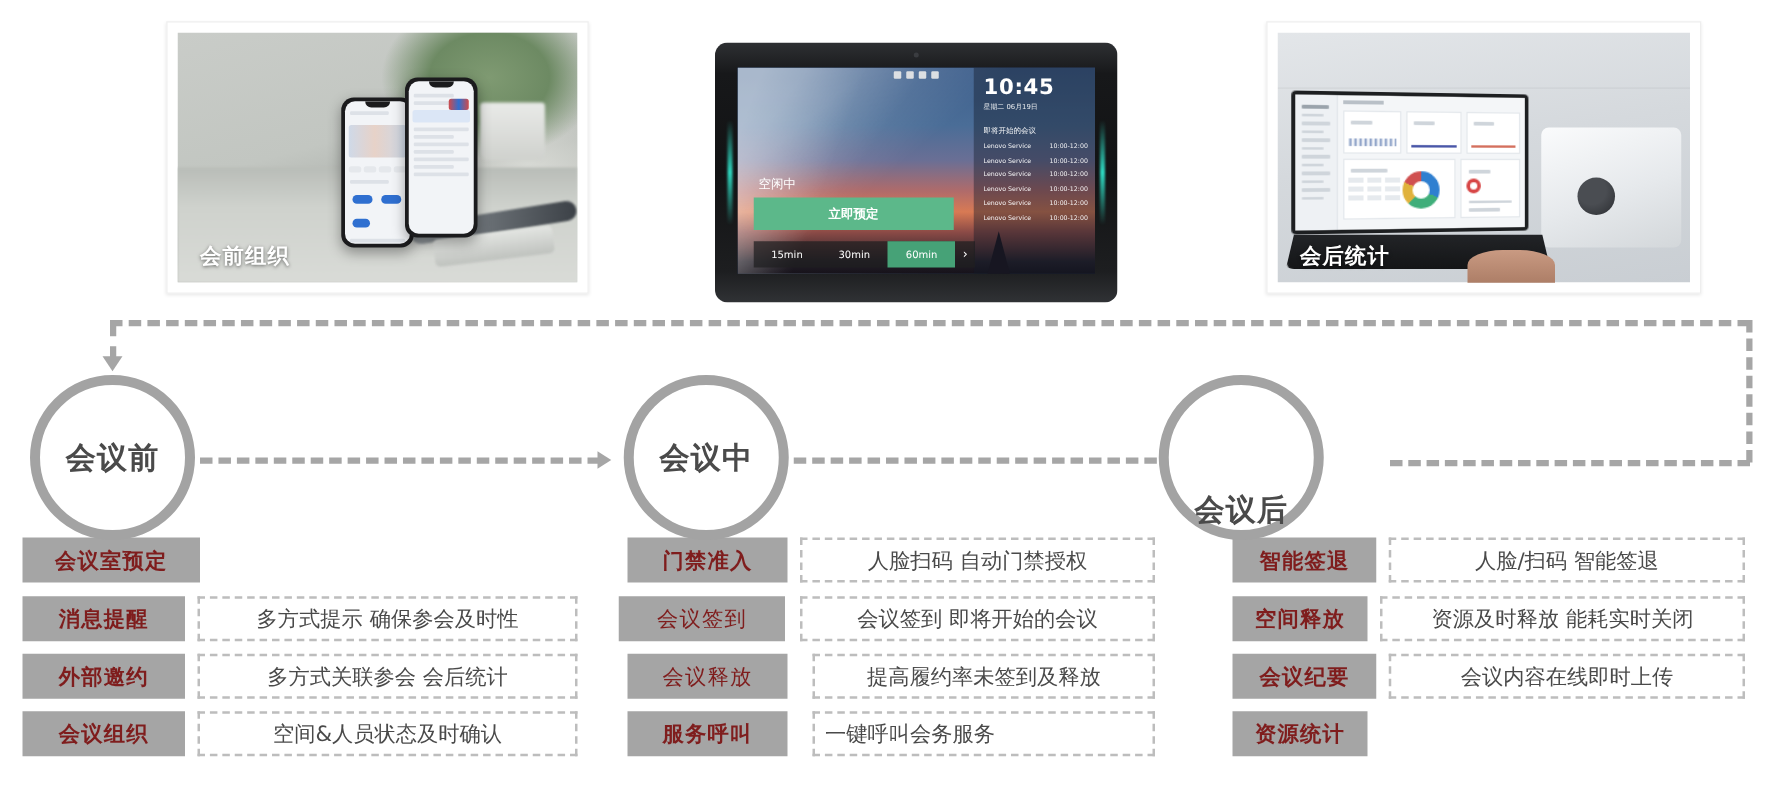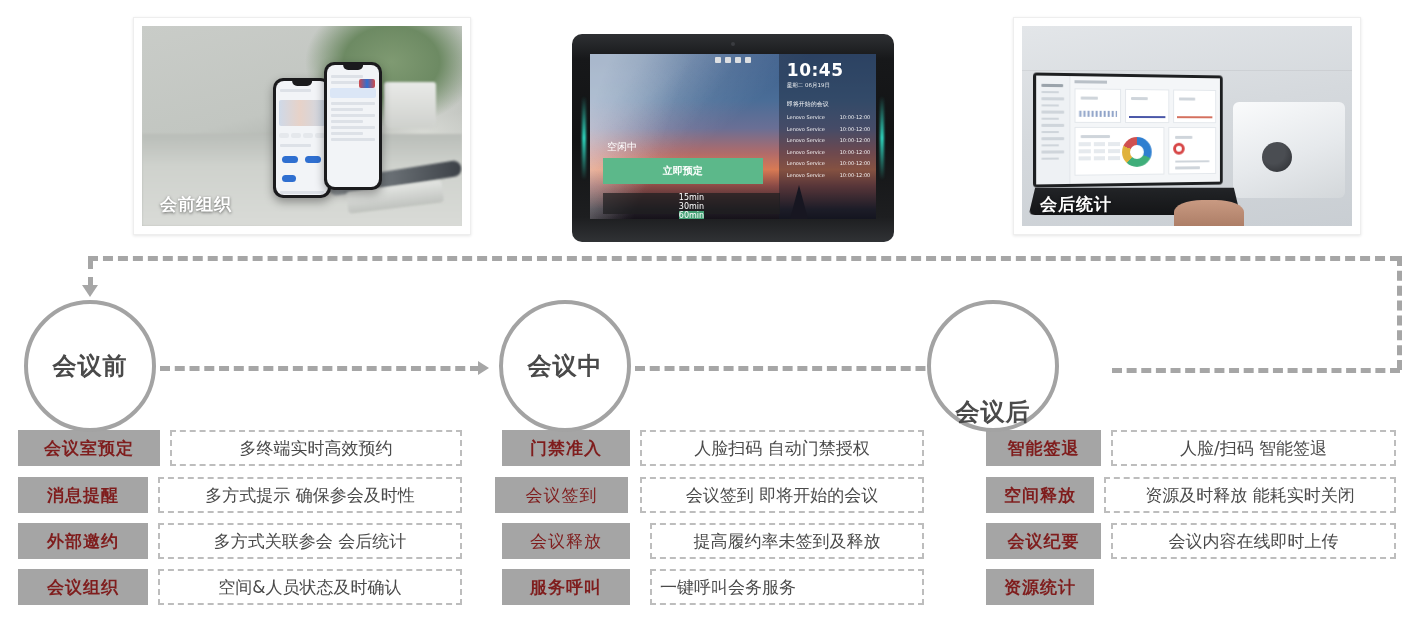--- a/index.html
+++ b/index.html
@@ -130,7 +130,7 @@
   .ph2-durations {
     position:absolute; left:4.5%; bottom:3%; width:62%; height:13%;
     background: rgba(30,30,32,0.72); display:flex; align-items:center; z-index:6;
-    color:#fff; font-size:8px;flex-direction:column;
+    color:#fff; font-size:8px;
   }
   .ph2-dur { flex:1; text-align:center; }
   .ph2-dur.active { background:#46a277; height:100%; display:flex; align-items:center; justify-content:center; }

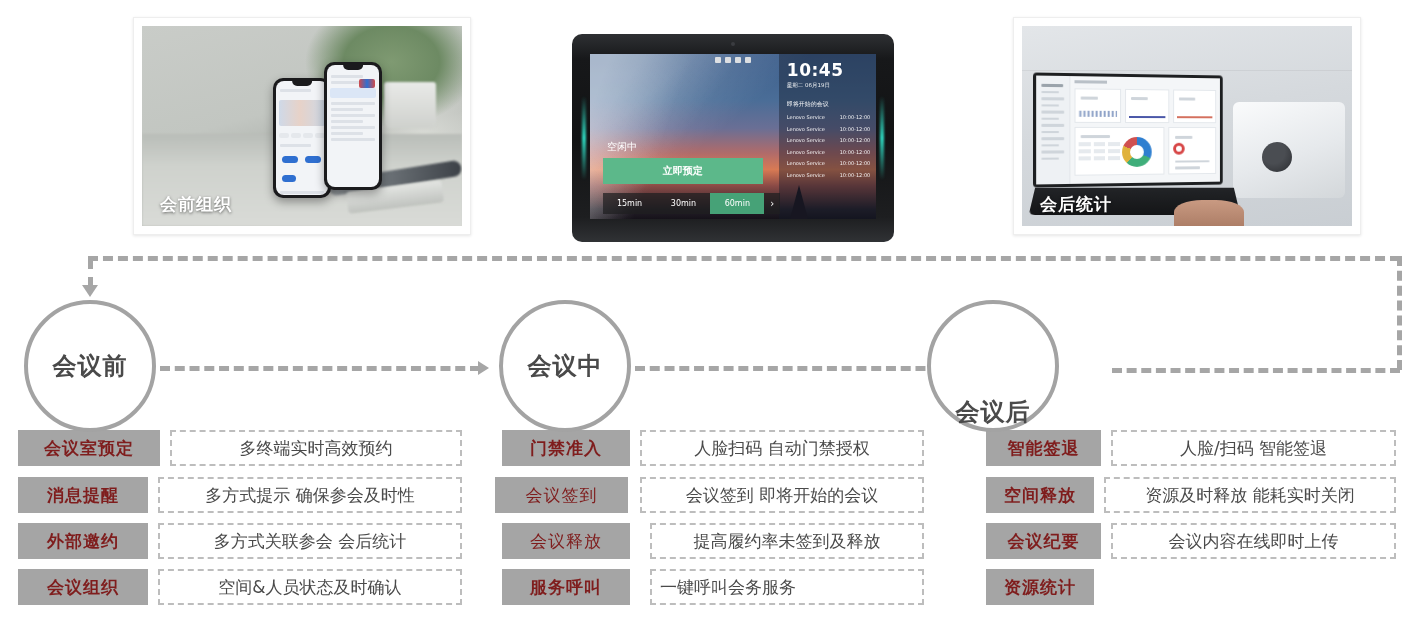--- a/index.html
+++ b/index.html
@@ -181,7 +181,7 @@
 
   
   .circle {
-    position:absolute; border:4px solid #a3a3a3; border-radius:50%;
+    position:absolute; border:8px solid #a3a3a3; border-radius:50%;
     background:#ffffff; display:flex; align-items:center; justify-content:center;
     z-index: 12;
   }

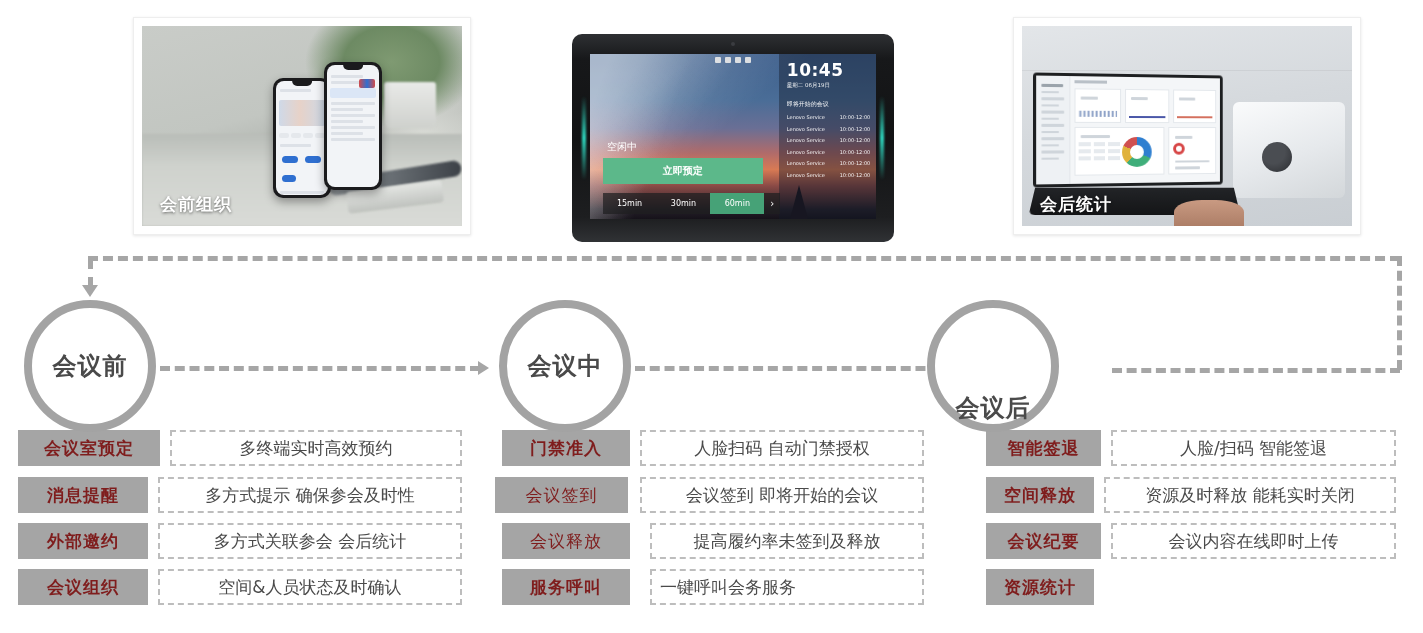--- a/index.html
+++ b/index.html
@@ -433,7 +433,6 @@
 
   <div class="col" style="left:0; top:0;">
     <div class="frow" style="left:18px; top:430px; width:426px;">
-      <div class="fval" style="left:152px; width:292px;">多终端实时高效预约</div>
       <div class="fkey" style="width:142px;">会议室预定</div>
     </div>
     <div class="frow" style="left:18px; top:477px; width:426px;">

